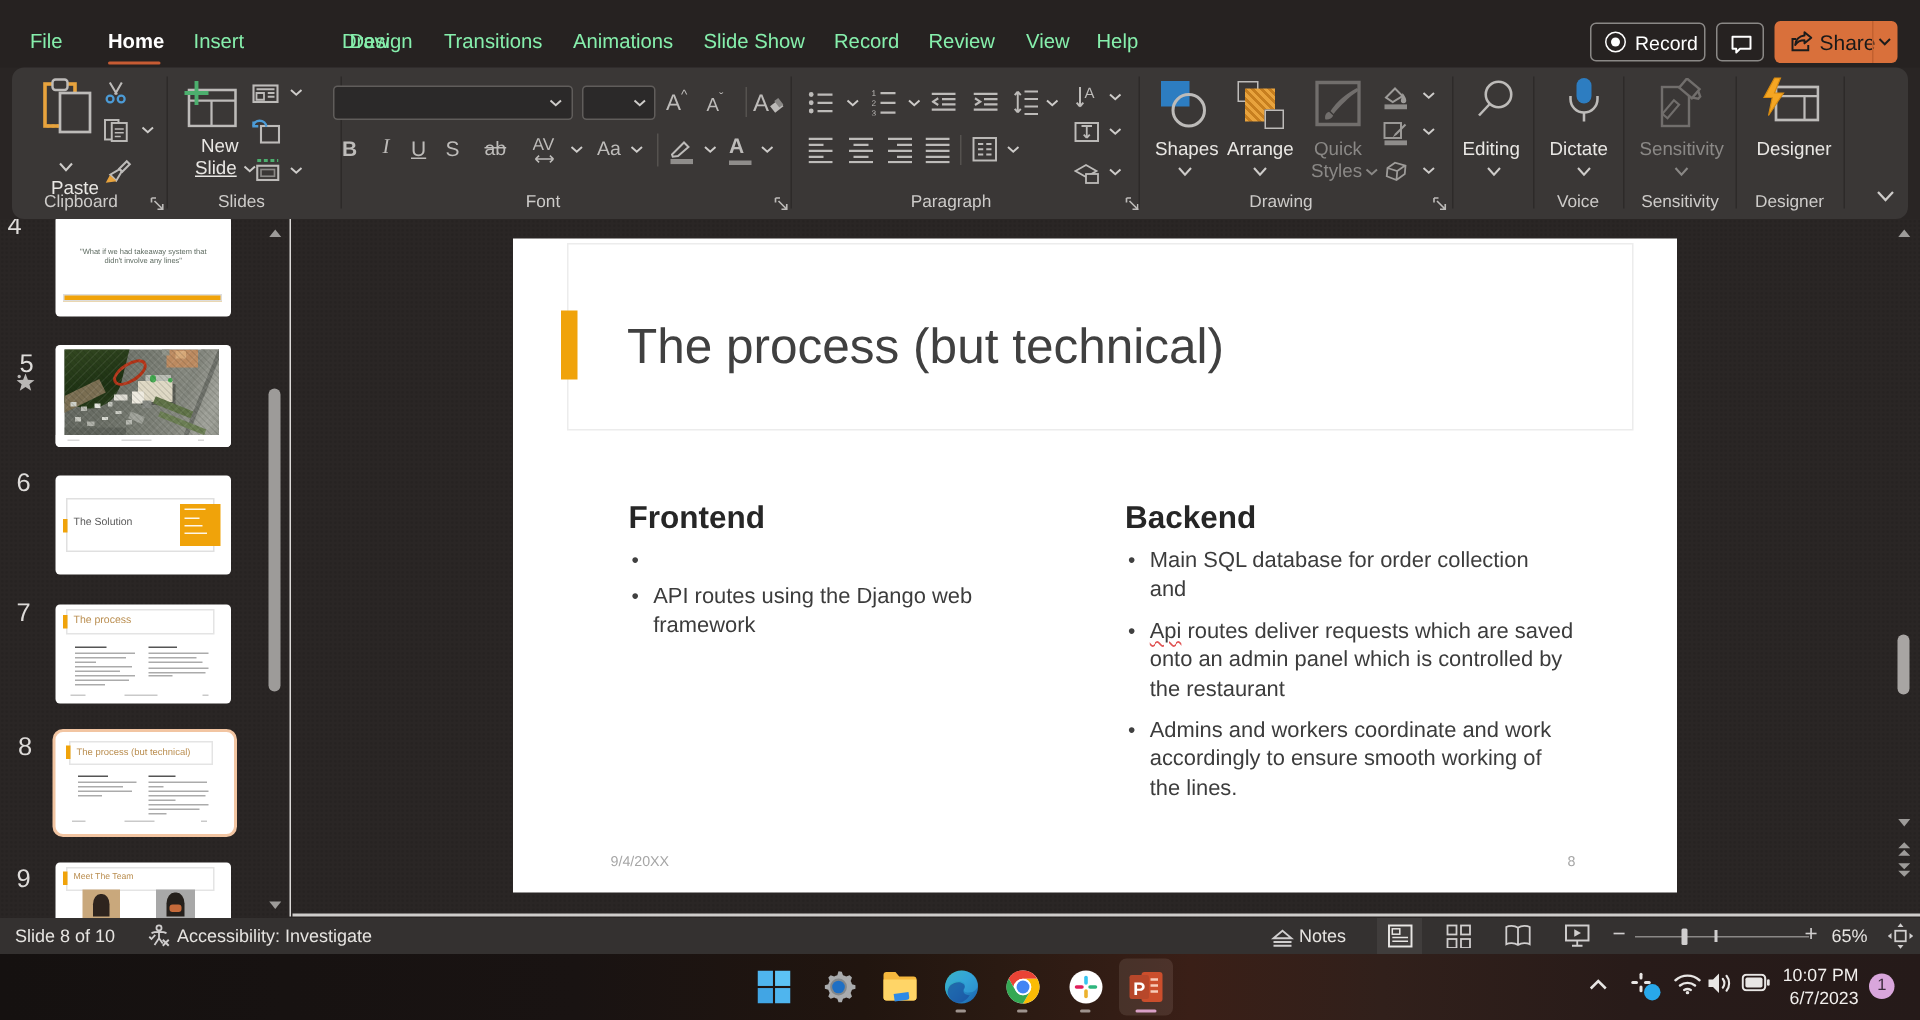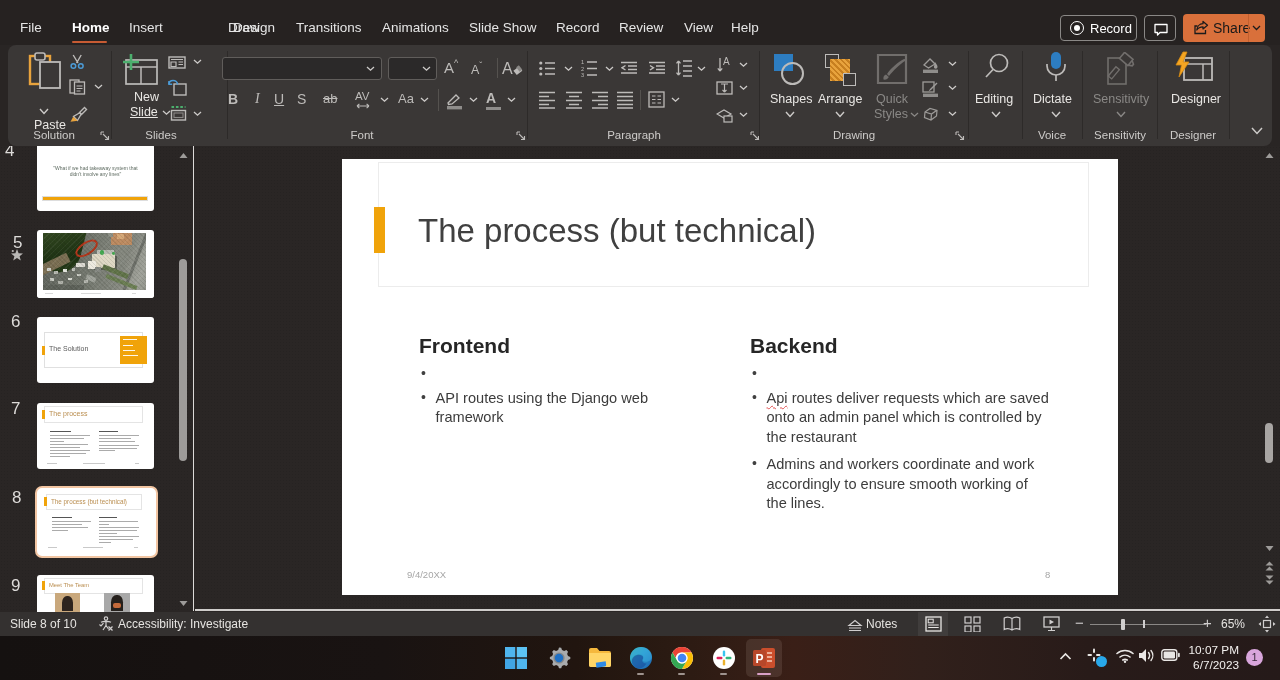--- a/index.html
+++ b/index.html
@@ -9,7 +9,7 @@
 
   
   #titlebar { position:absolute; left:0; top:0; width:1280px; height:45px; background:#262221; }
-  .menuitem { position:absolute; top:20px; font-size:13.5px; color:#e5e5e5; }
+  .menuitem { position:absolute; top:20px; font-size:13.5px; color:#86efac; }
   
   #ribbon { position:absolute; left:8px; top:45px; width:1264px; height:101px; background:#3A3736; border-radius:8px; }
   .gsep { position:absolute; top:6px; width:1px; height:88px; background:#2D2A29; }

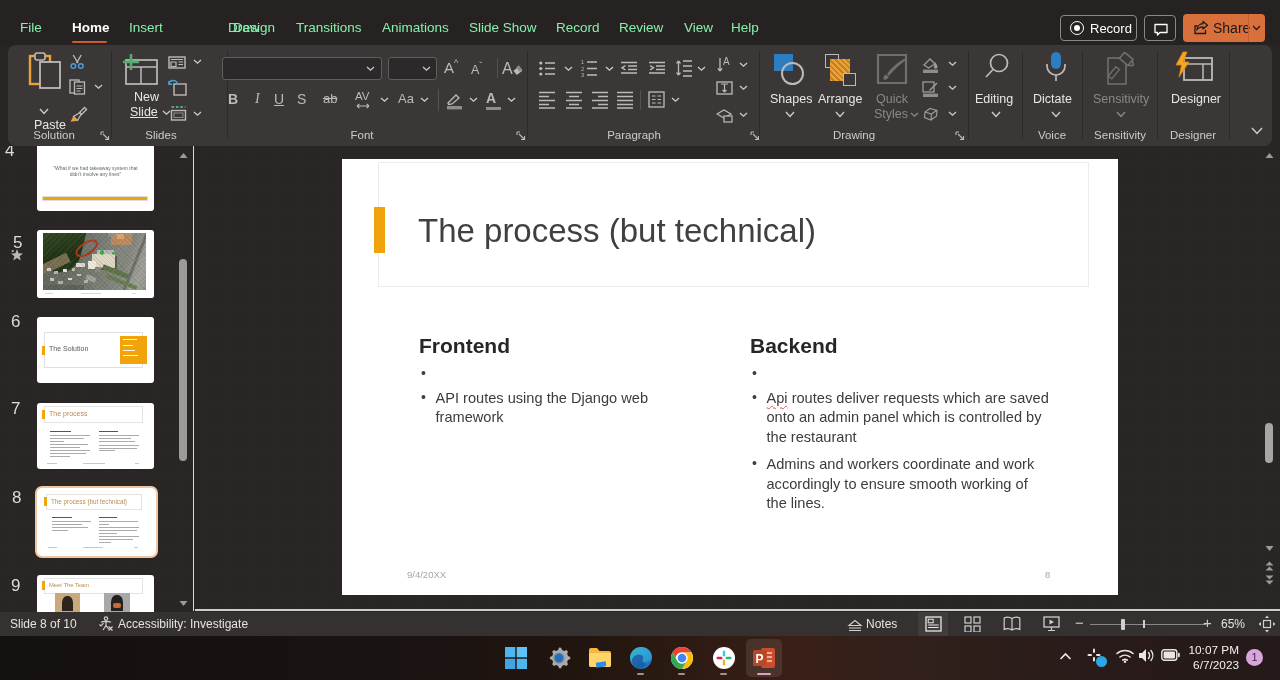--- a/index.html
+++ b/index.html
@@ -107,7 +107,7 @@
       <path d="M10.8 8.8 L4.5 12.5 L8.5 16.5 L12.2 10.2 Z" fill="none" stroke="#BDBBB9" stroke-width="1.3"></path>
       <path d="M4.2 12.8 L1.5 17.8 L8.8 16.8 Z" fill="#E8A33D"></path>
     </svg>
-    <span class="glabel" style="left:12px; width:68px;">Solution</span>
+    <span class="glabel" style="left:12px; width:68px;">Clipboard</span>
     <svg class="abs launcher" style="left:92px;" width="10" height="10" viewBox="0 0 10 10">
         <path d="M1 1 h3 M1 1 v3 M3 3 l4.5 4.5 M8.5 5 v3.5 h-3.5 M8.5 8.5 l-1.5-1.5" stroke="#BDBBB9" stroke-width="1.1" fill="none"></path>
       </svg>

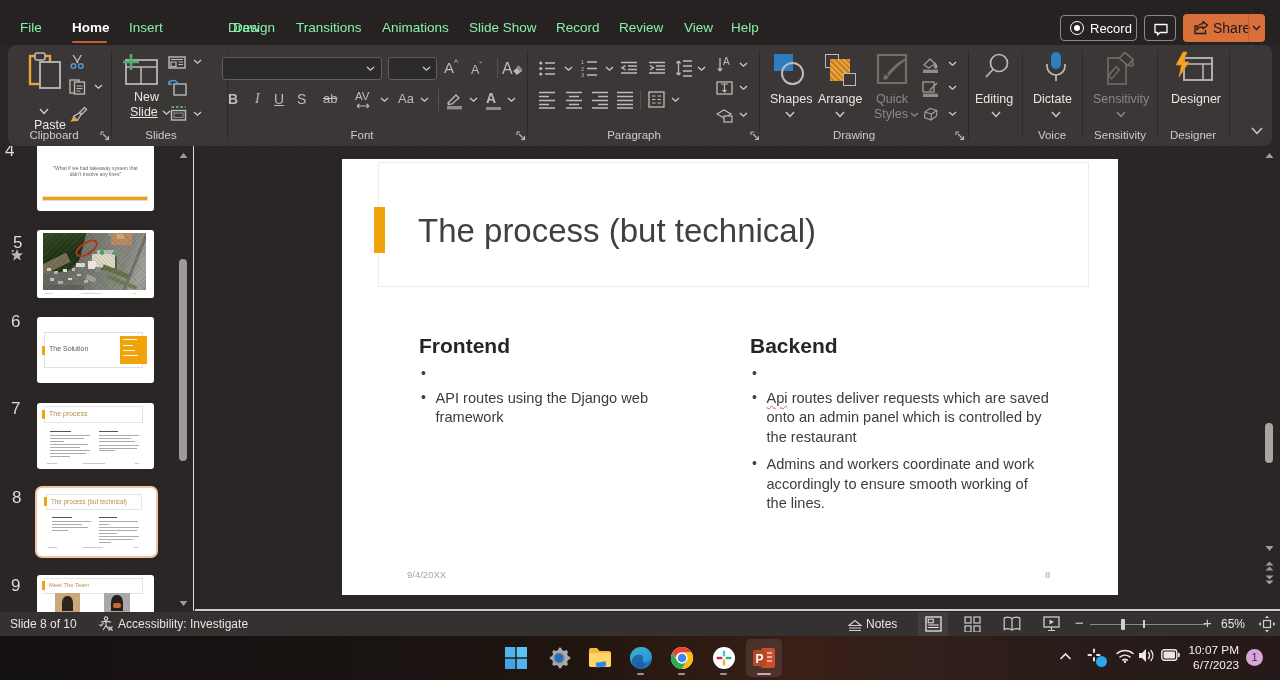--- a/index.html
+++ b/index.html
@@ -555,6 +555,7 @@
       <div class="abs" style="left:410px; top:206px; width:303px;">
         <div class="bullet">
             <span class="bdot">•</span>
+            <span class="btxt">Main SQL database for order collection<br>and</span>
           </div>
         <div class="bullet">
             <span class="bdot">•</span>

